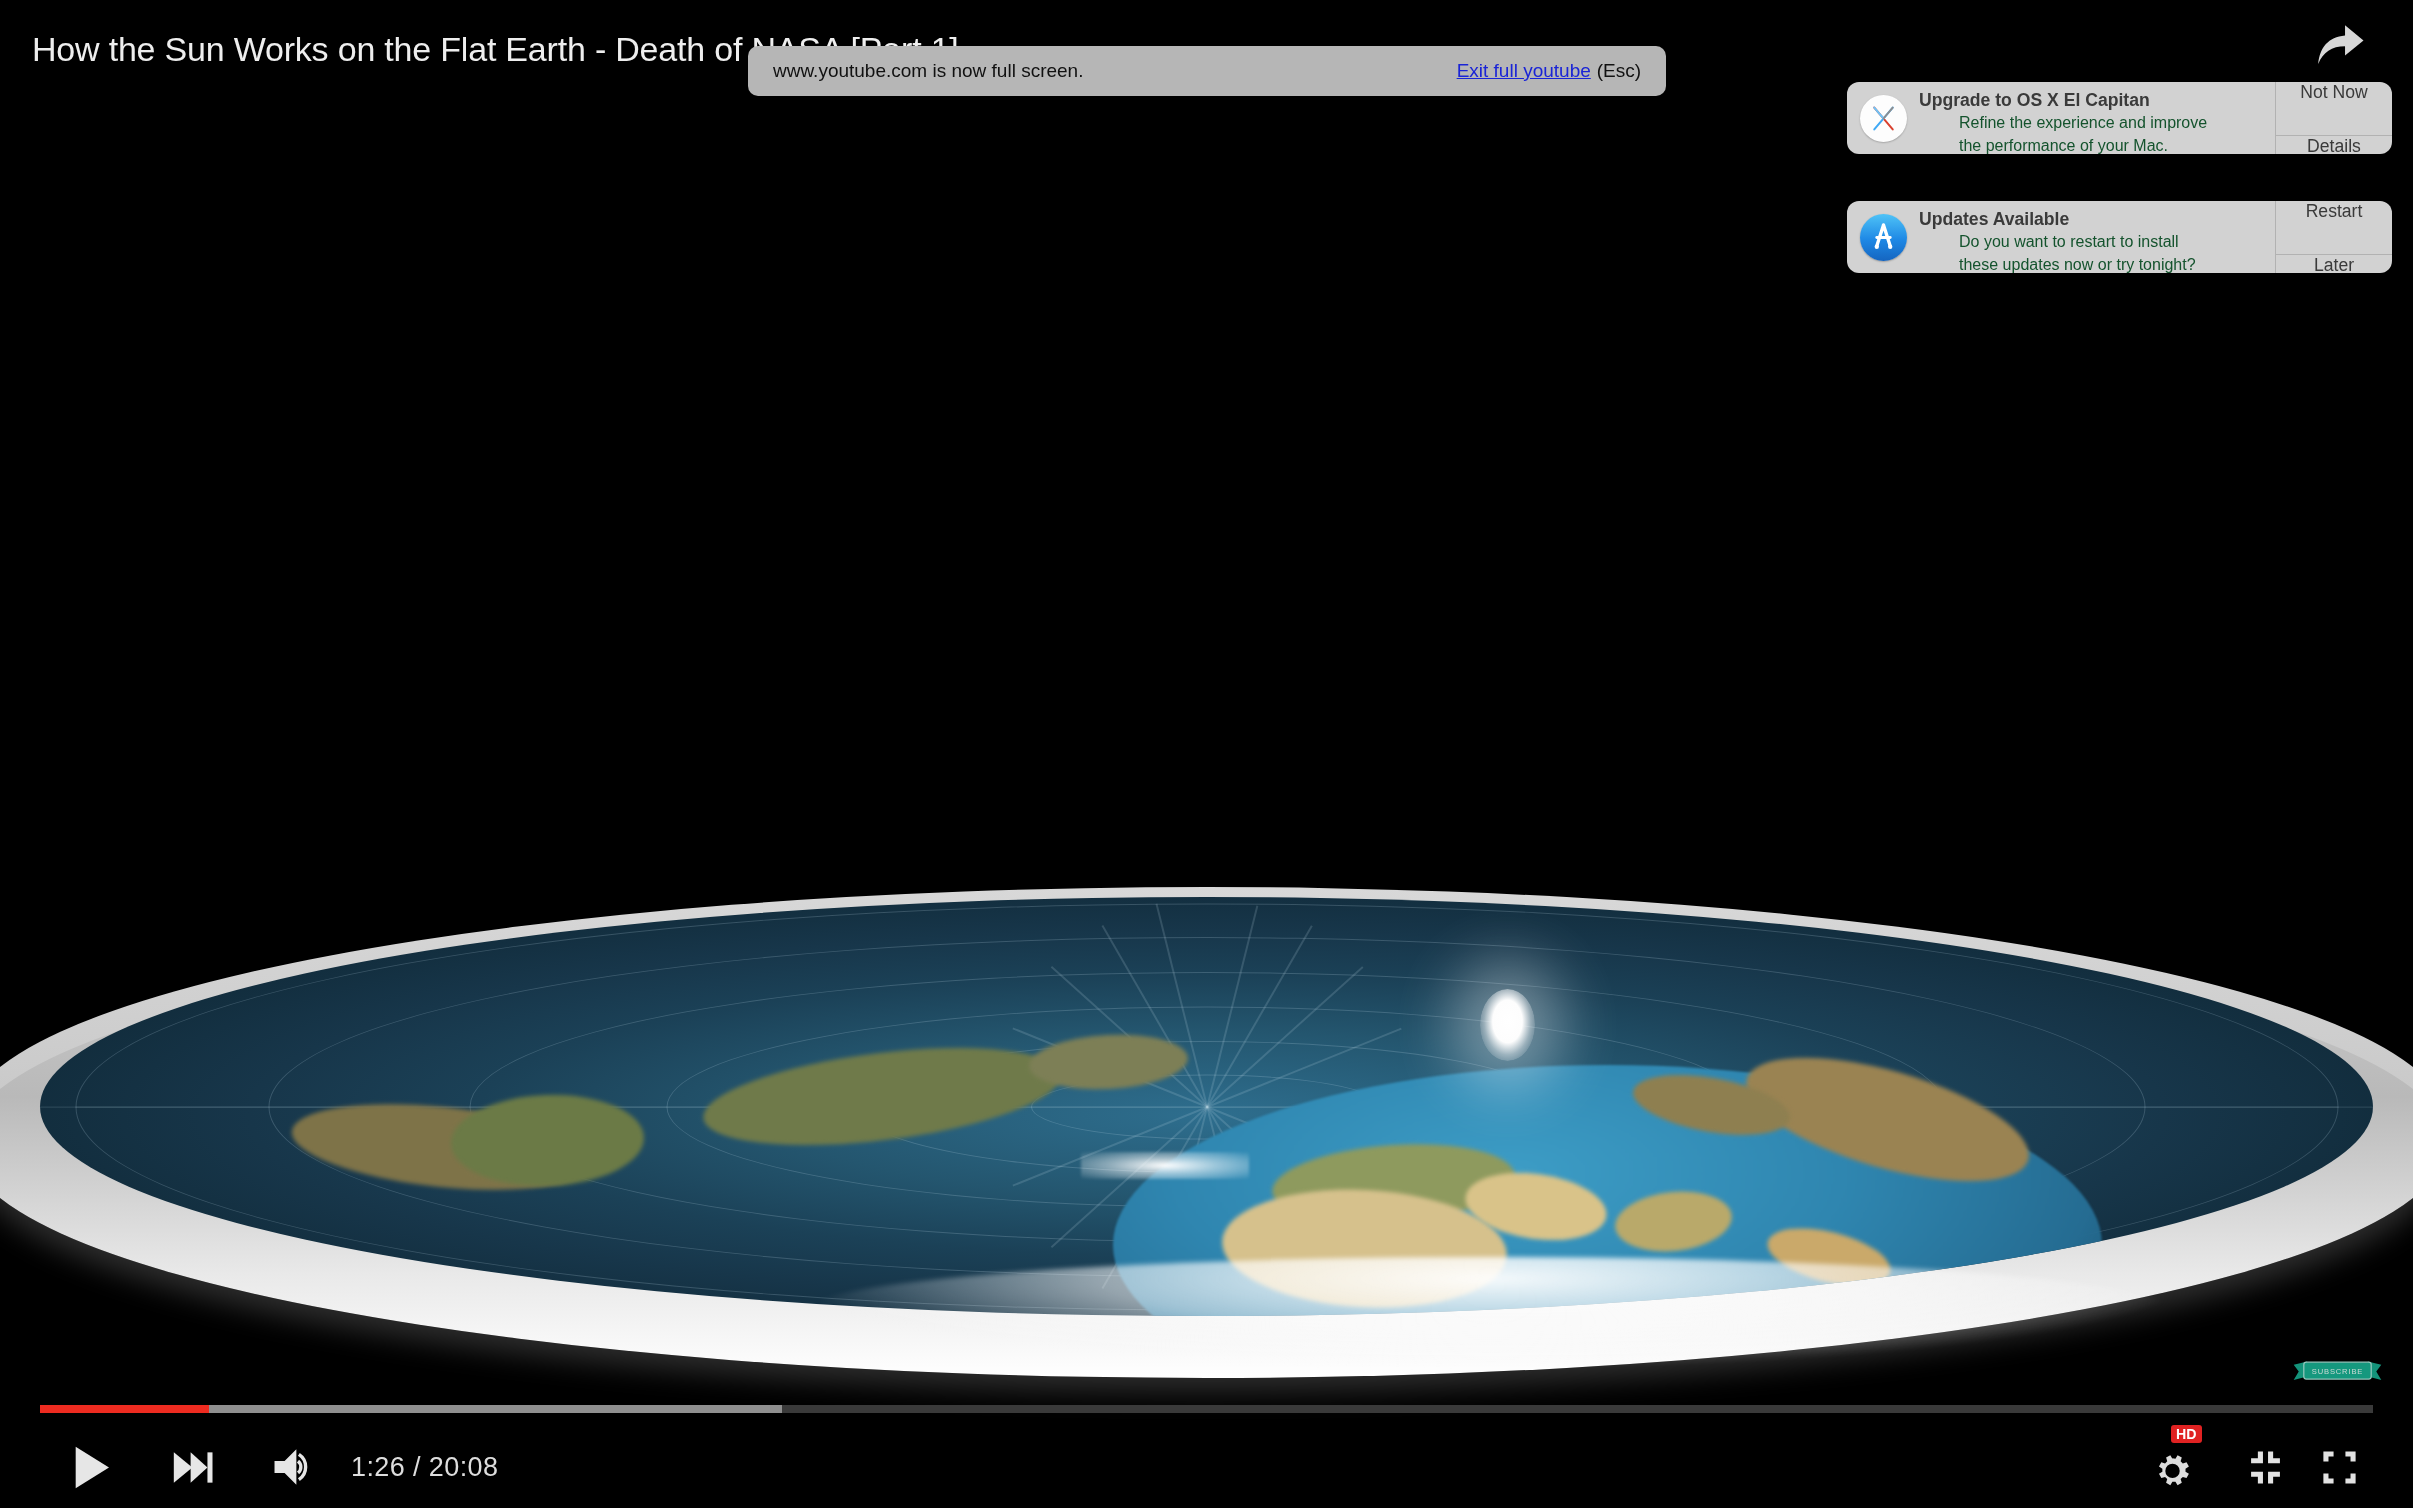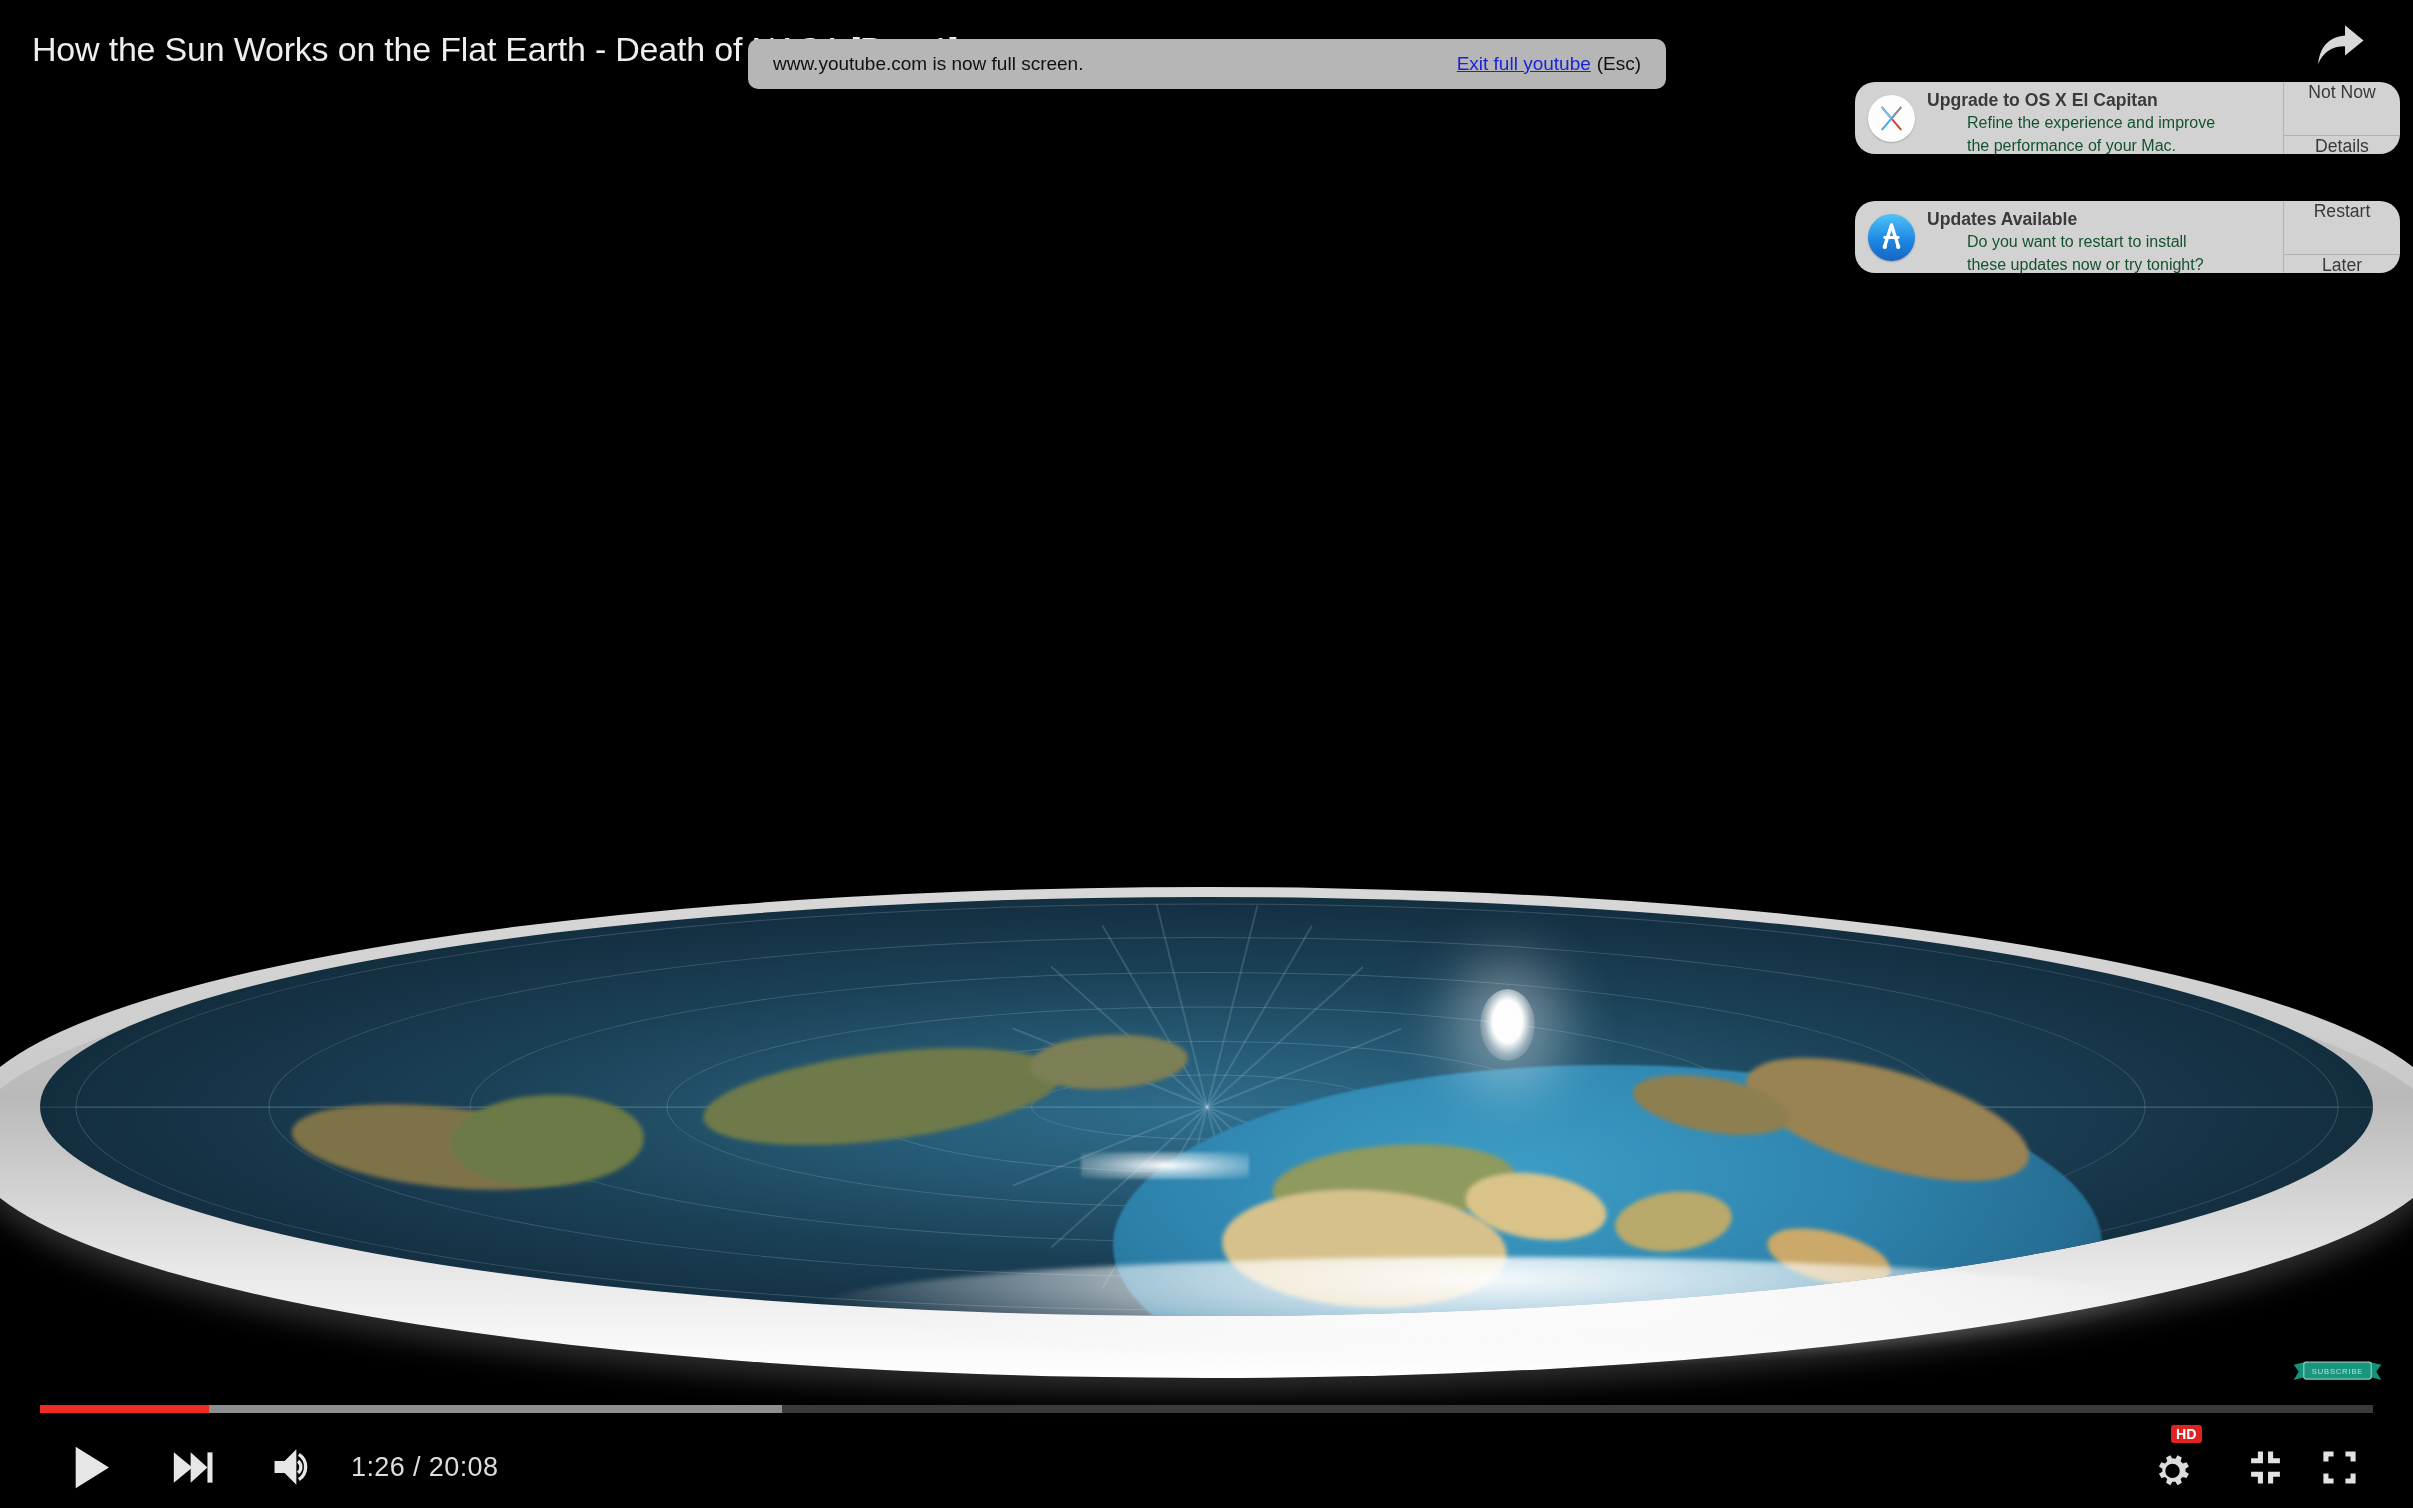--- a/index.html
+++ b/index.html
@@ -78,7 +78,7 @@
 
   
   #fs-toast{
-    position:absolute; left:748px; top:39px; width:918px; height:50px;
+    position:absolute; left:748px; top:46px; width:918px; height:50px;
     background:#b6b6b6; border-radius:10px;
     display:flex; align-items:center; padding:0 25px;
     font-size:19px; color:#111;

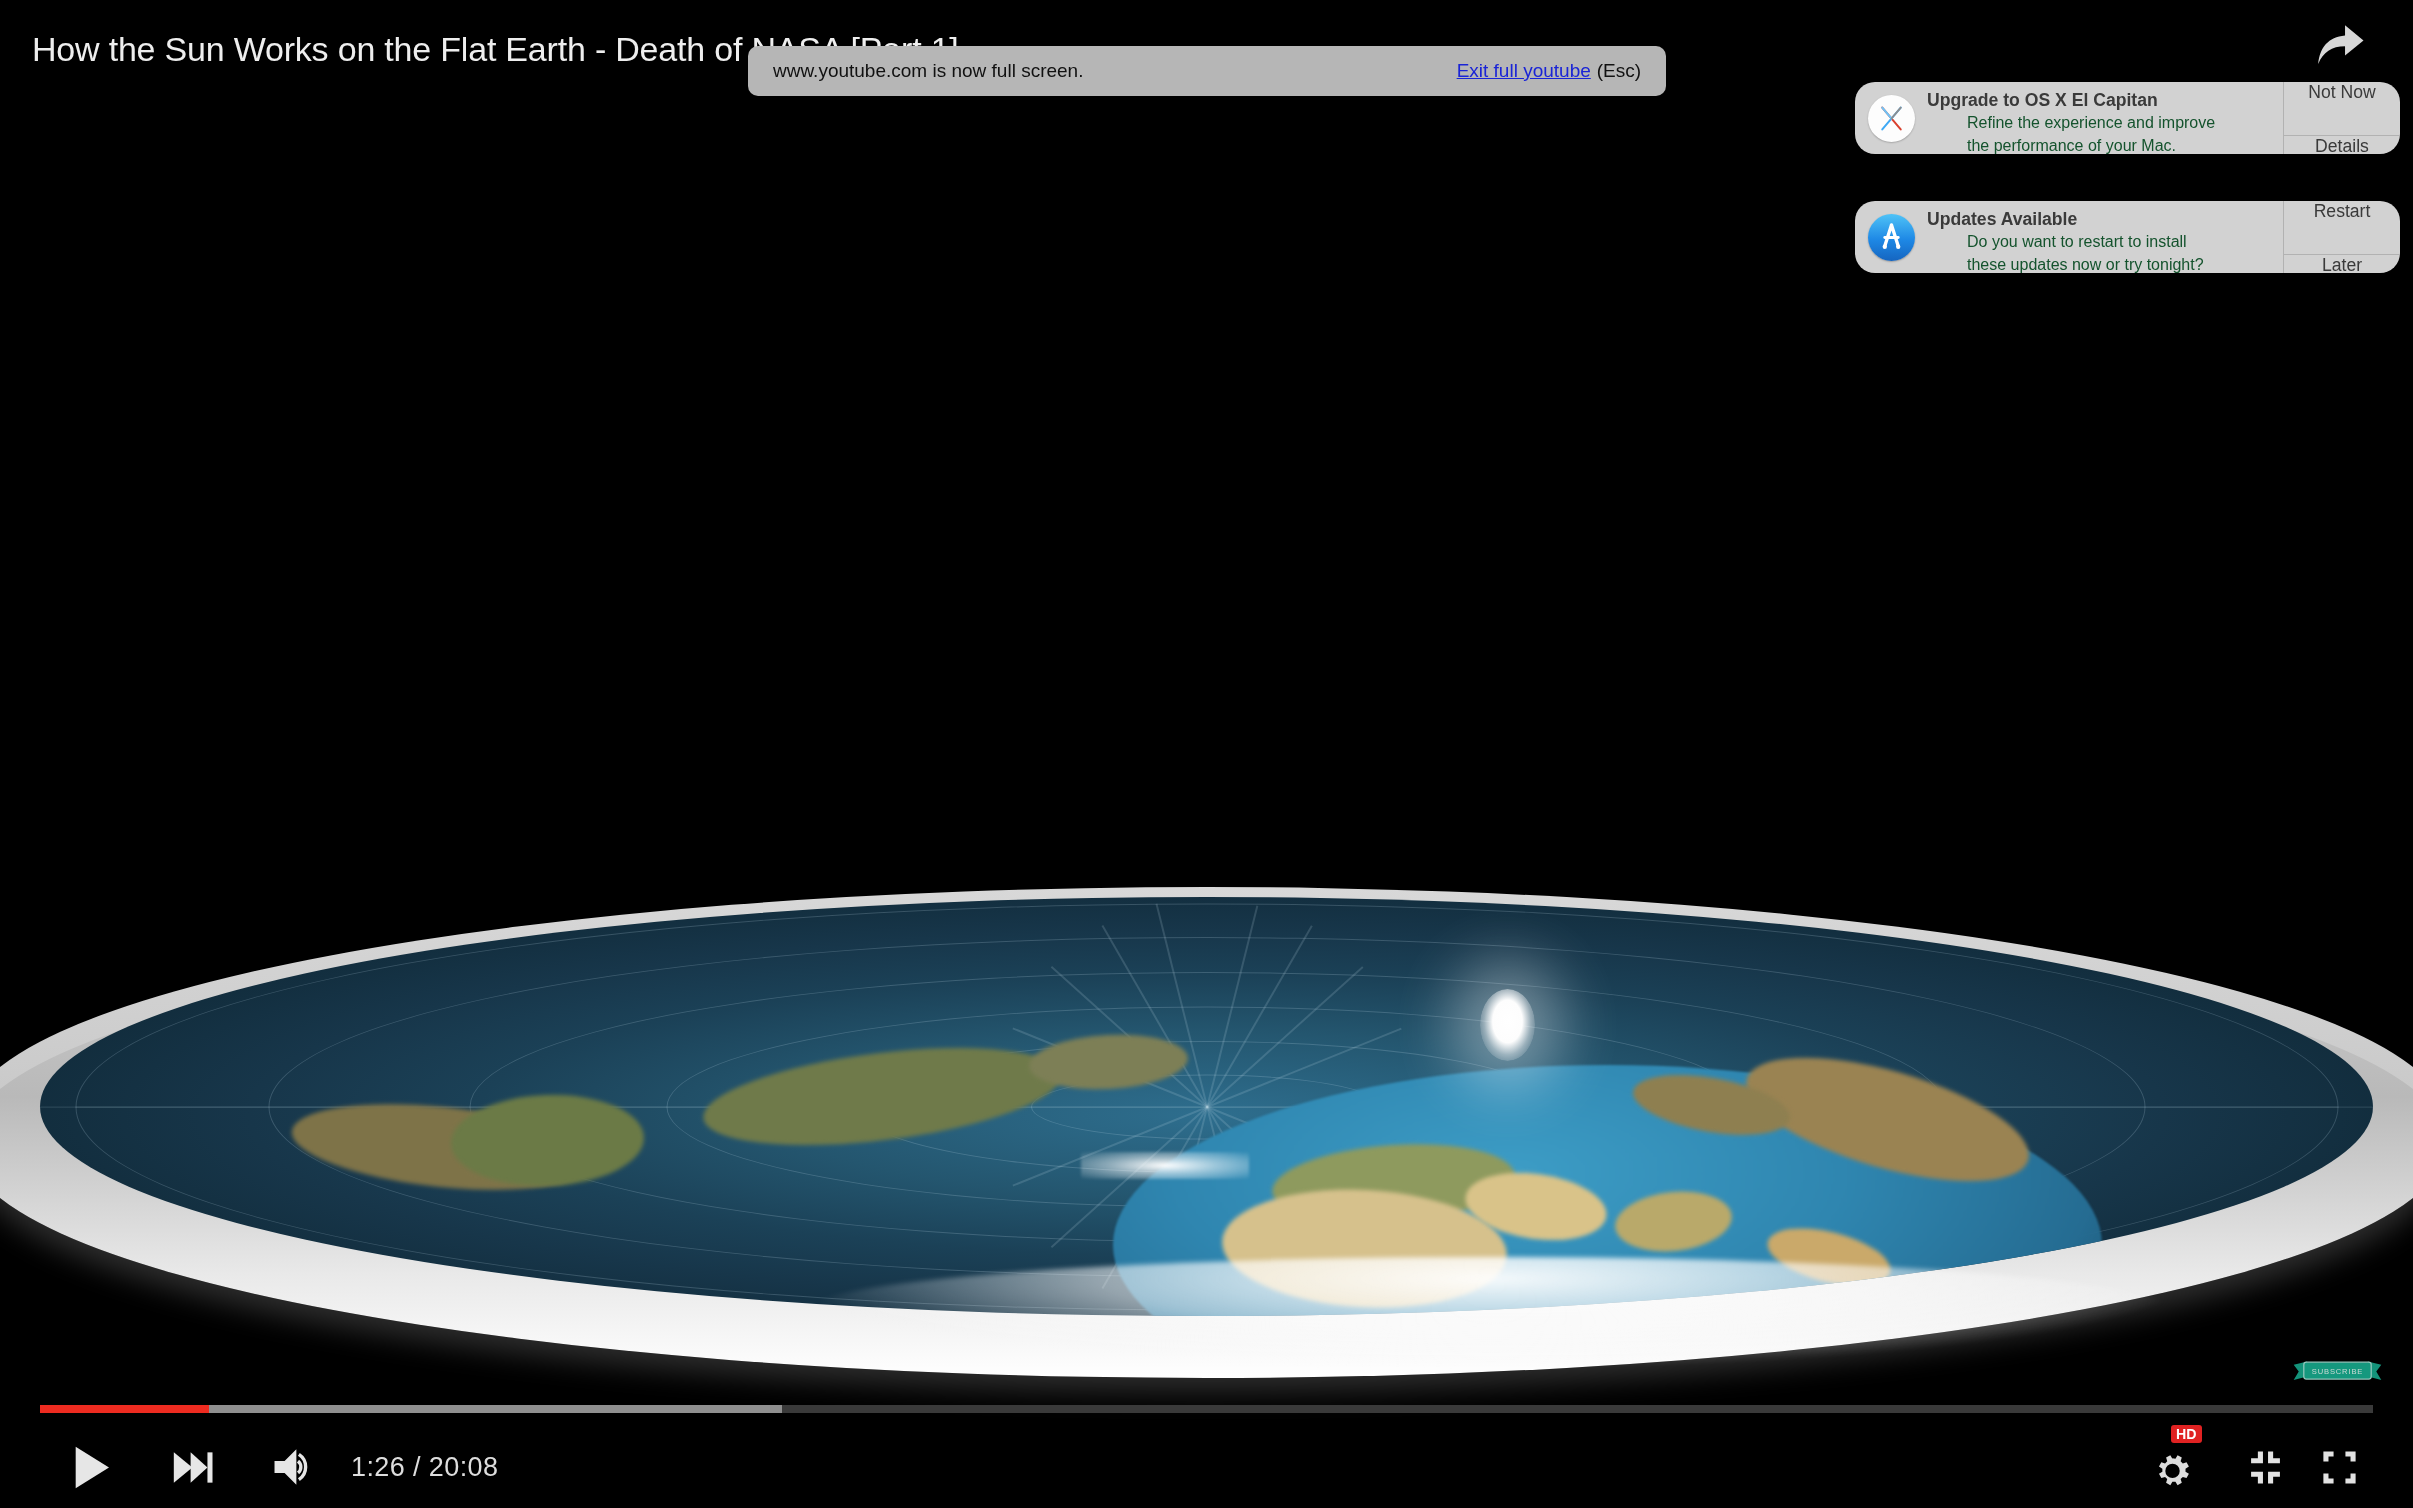--- a/index.html
+++ b/index.html
@@ -90,8 +90,8 @@
 
   
   .notif{
-    position:absolute; right:13px; width:545px;
-    background:#d2d2d2; border-radius:20px;
+    position:absolute; right:21px; width:545px;
+    background:#d2d2d2; border-radius:12px;
     display:flex; overflow:hidden;
     box-shadow:0 1.7px 5.9px rgba(0,0,0,.45);
     font-family:"Liberation Sans", sans-serif;

